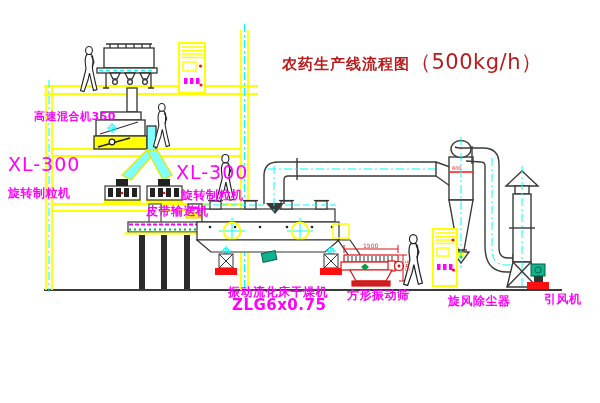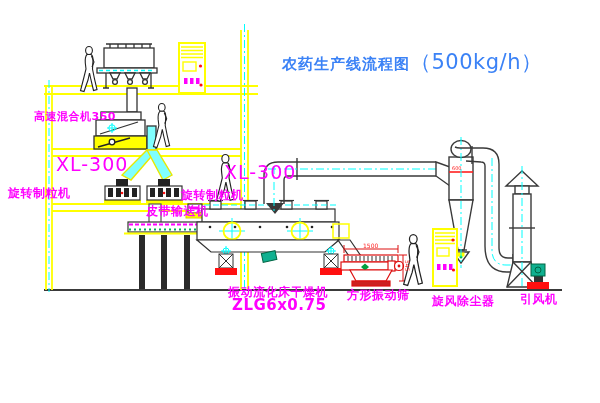--- a/index.html
+++ b/index.html
@@ -10,7 +10,7 @@
   .lbl-cn{font-size:12px;font-weight:bold;letter-spacing:0.5px;}
   .lbl-model-big{font-size:19px;font-weight:normal;letter-spacing:1px;margin-left:48px;}
   .lbl-model{font-size:15px;font-weight:bold;letter-spacing:0.5px;}
-  .title{position:absolute;left:282px;top:48px;color:#3b82f6;white-space:nowrap;display:flex;align-items:baseline;}
+  .title{position:absolute;left:282px;top:48px;color:#b91c1c;white-space:nowrap;display:flex;align-items:baseline;}
   .title .cn{font-size:15px;font-weight:bold;letter-spacing:1px;}
   .title .cap{font-size:21px;font-weight:normal;letter-spacing:0.5px;text-align:right;}
   .dim{position:absolute;color:#ff2020;font-size:6px;white-space:nowrap;}

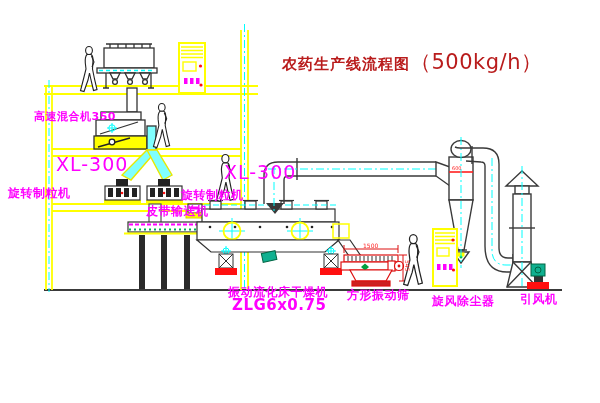--- a/index.html
+++ b/index.html
@@ -8,7 +8,7 @@
   .canvas svg{position:absolute;left:0;top:0;}
   .lbl{position:absolute;color:#ff00ff;white-space:nowrap;line-height:1;}
   .lbl-cn{font-size:12px;font-weight:bold;letter-spacing:0.5px;}
-  .lbl-model-big{font-size:19px;font-weight:normal;letter-spacing:1px;margin-left:48px;}
+  .lbl-model-big{font-size:19px;font-weight:normal;letter-spacing:1px;}
   .lbl-model{font-size:15px;font-weight:bold;letter-spacing:0.5px;}
   .title{position:absolute;left:282px;top:48px;color:#b91c1c;white-space:nowrap;display:flex;align-items:baseline;}
   .title .cn{font-size:15px;font-weight:bold;letter-spacing:1px;}

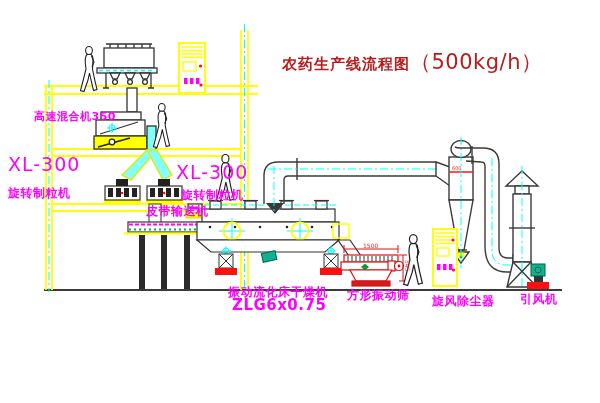--- a/index.html
+++ b/index.html
@@ -277,7 +277,7 @@
 
 <div class="lbl lbl-cn" style="left:347px;top:289px;">方形振动筛</div>
 
-<div class="lbl lbl-cn" style="left:432px;top:295px;text-align:right;">旋风除尘器</div>
+<div class="lbl lbl-cn" style="left:448px;top:295px;text-align:right;">旋风除尘器</div>
 <div class="lbl lbl-cn" style="left:520px;top:293px;">引风机</div>
 
 <div class="dim" style="left:363px;top:242px;">1500</div>

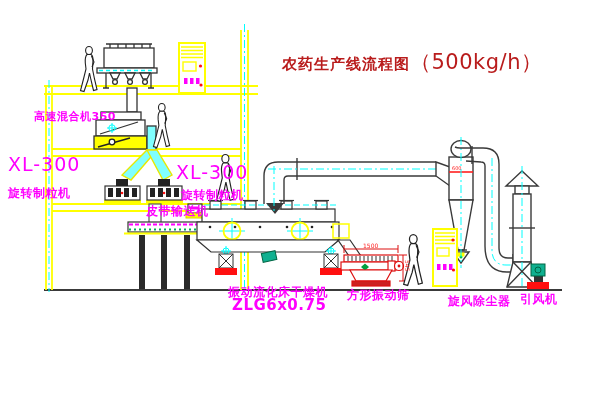--- a/index.html
+++ b/index.html
@@ -278,7 +278,7 @@
 <div class="lbl lbl-cn" style="left:347px;top:289px;">方形振动筛</div>
 
 <div class="lbl lbl-cn" style="left:448px;top:295px;text-align:right;">旋风除尘器</div>
-<div class="lbl lbl-cn" style="left:520px;top:293px;">引风机</div>
+<div class="lbl lbl-cn" style="left:544px;top:293px;">引风机</div>
 
 <div class="dim" style="left:363px;top:242px;">1500</div>
 <div class="dim dim-v" style="left:404px;top:260px;">545</div>

